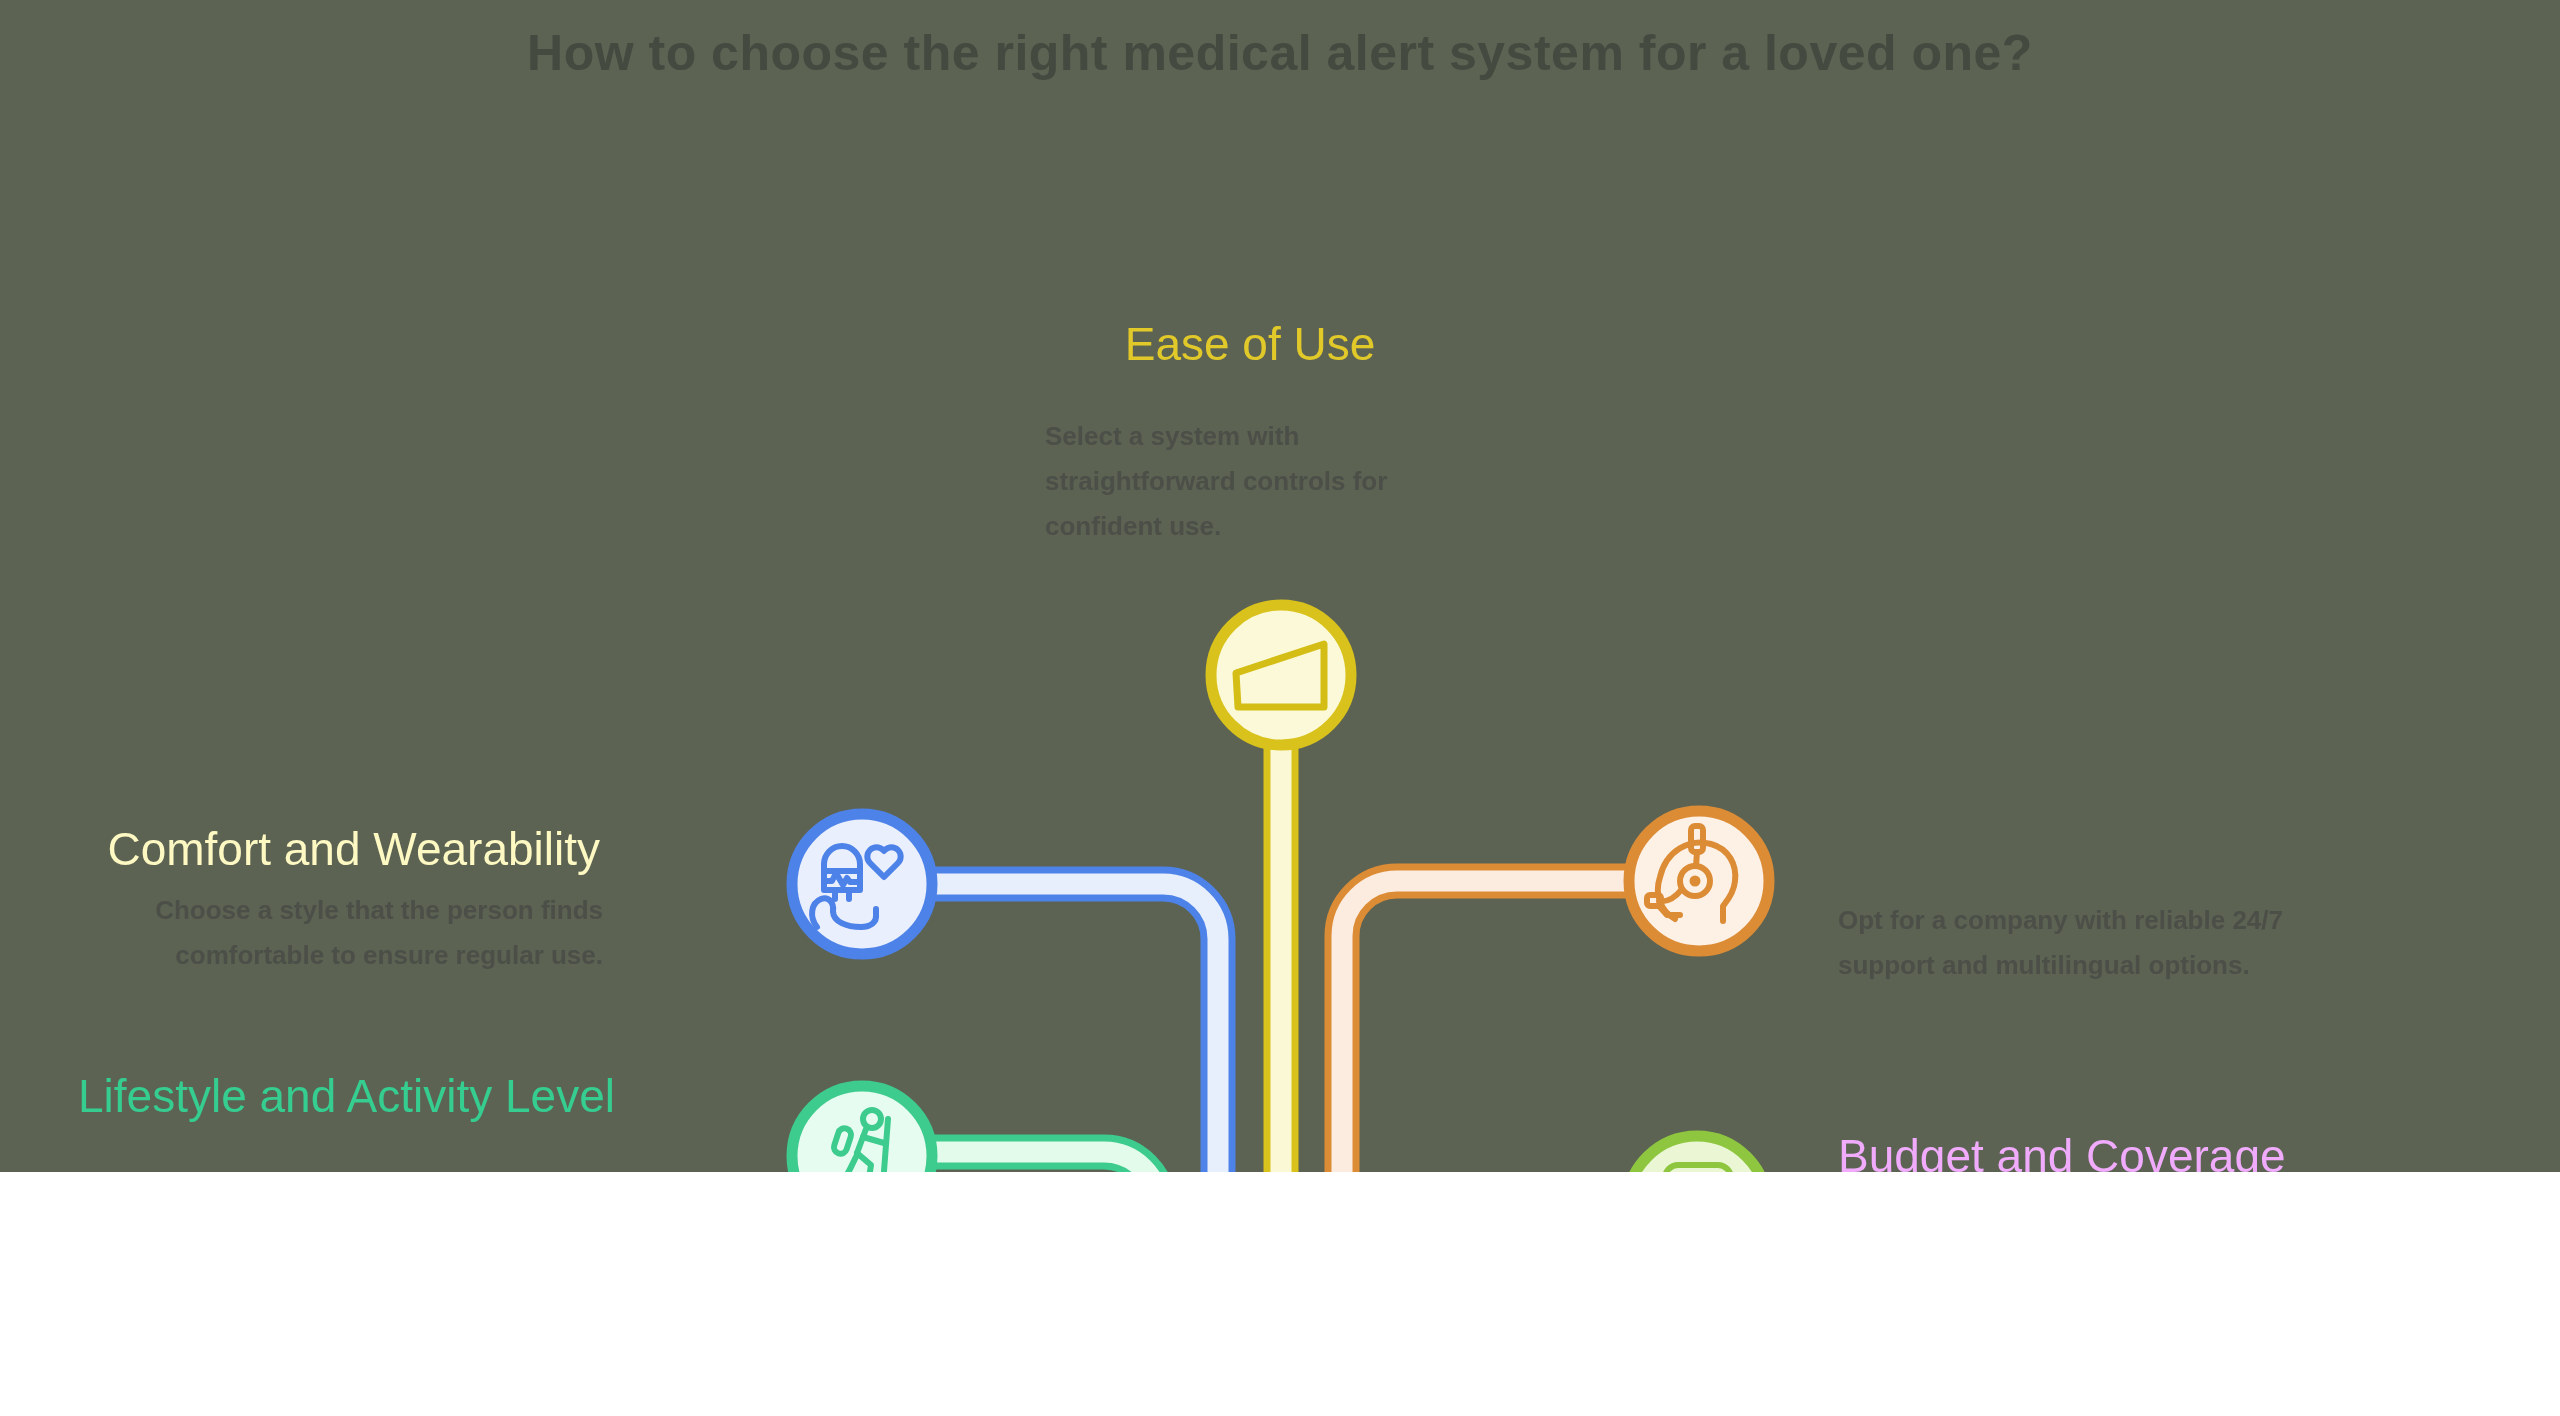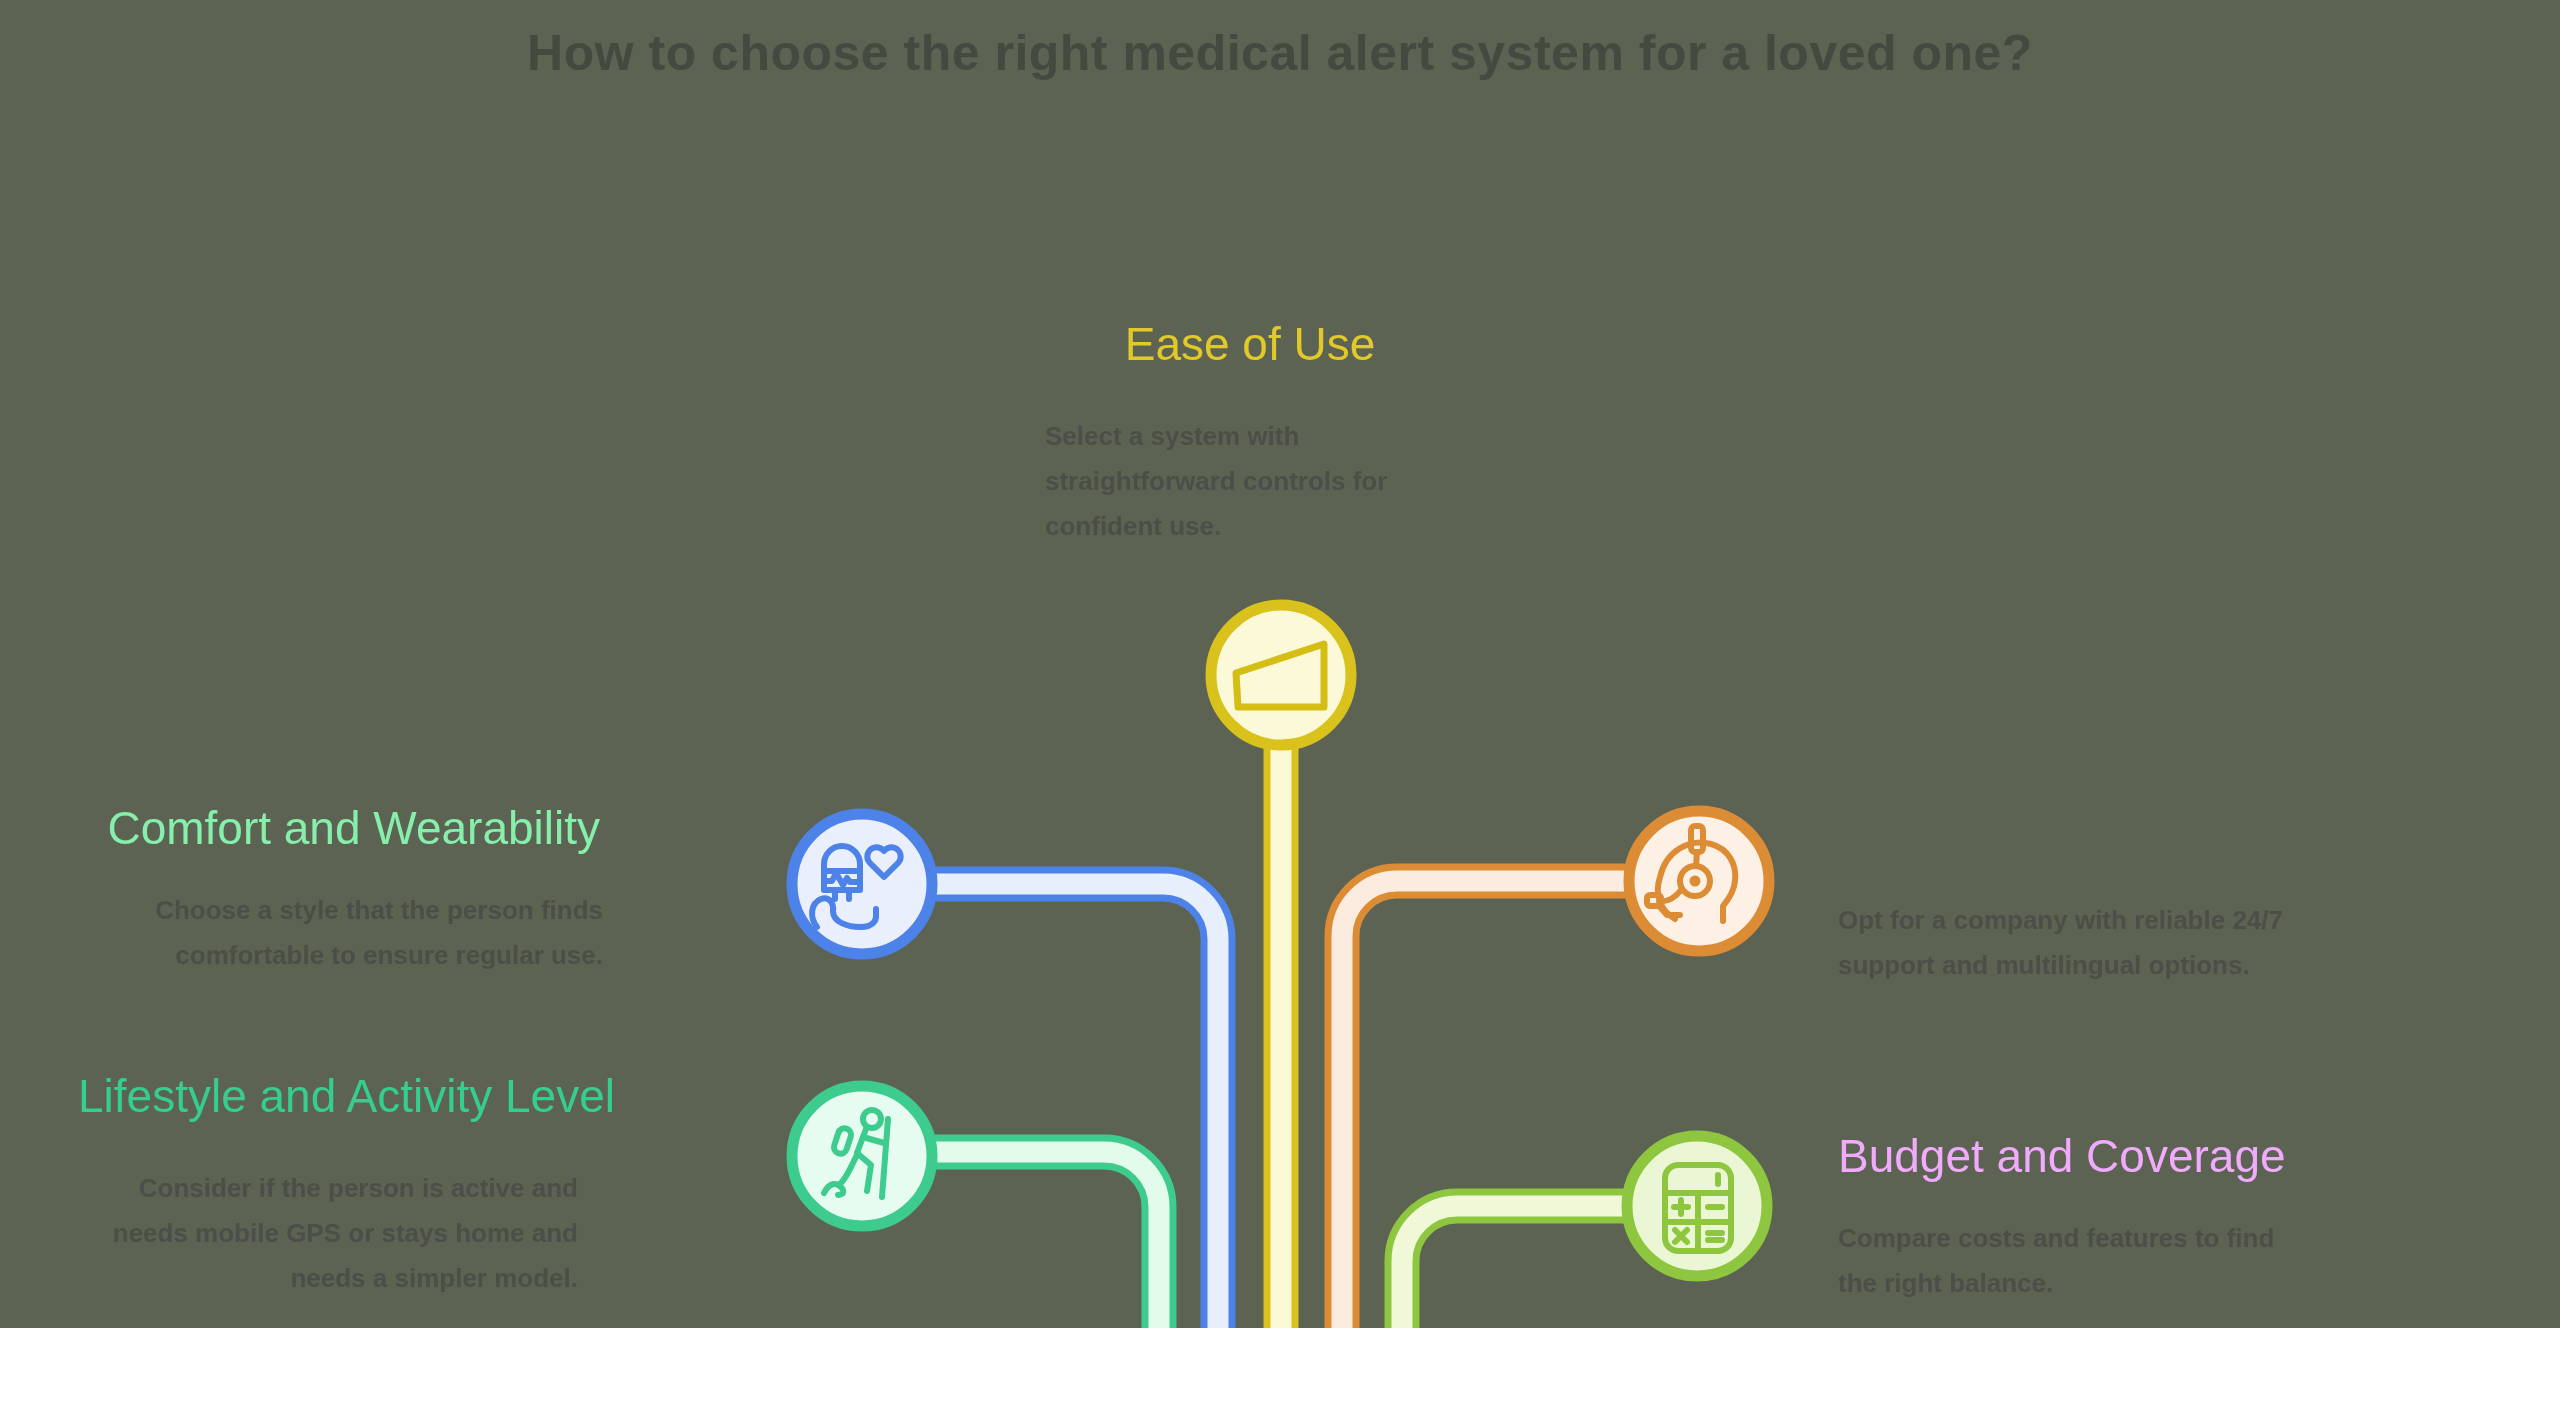--- a/index.html
+++ b/index.html
@@ -6,7 +6,7 @@
   .canvas{
     position:relative;
     width:2560px;
-    height:1328px;
+    height:1172px;
     background:#5c6353;
     overflow:hidden;
     font-family:"Liberation Sans", sans-serif;

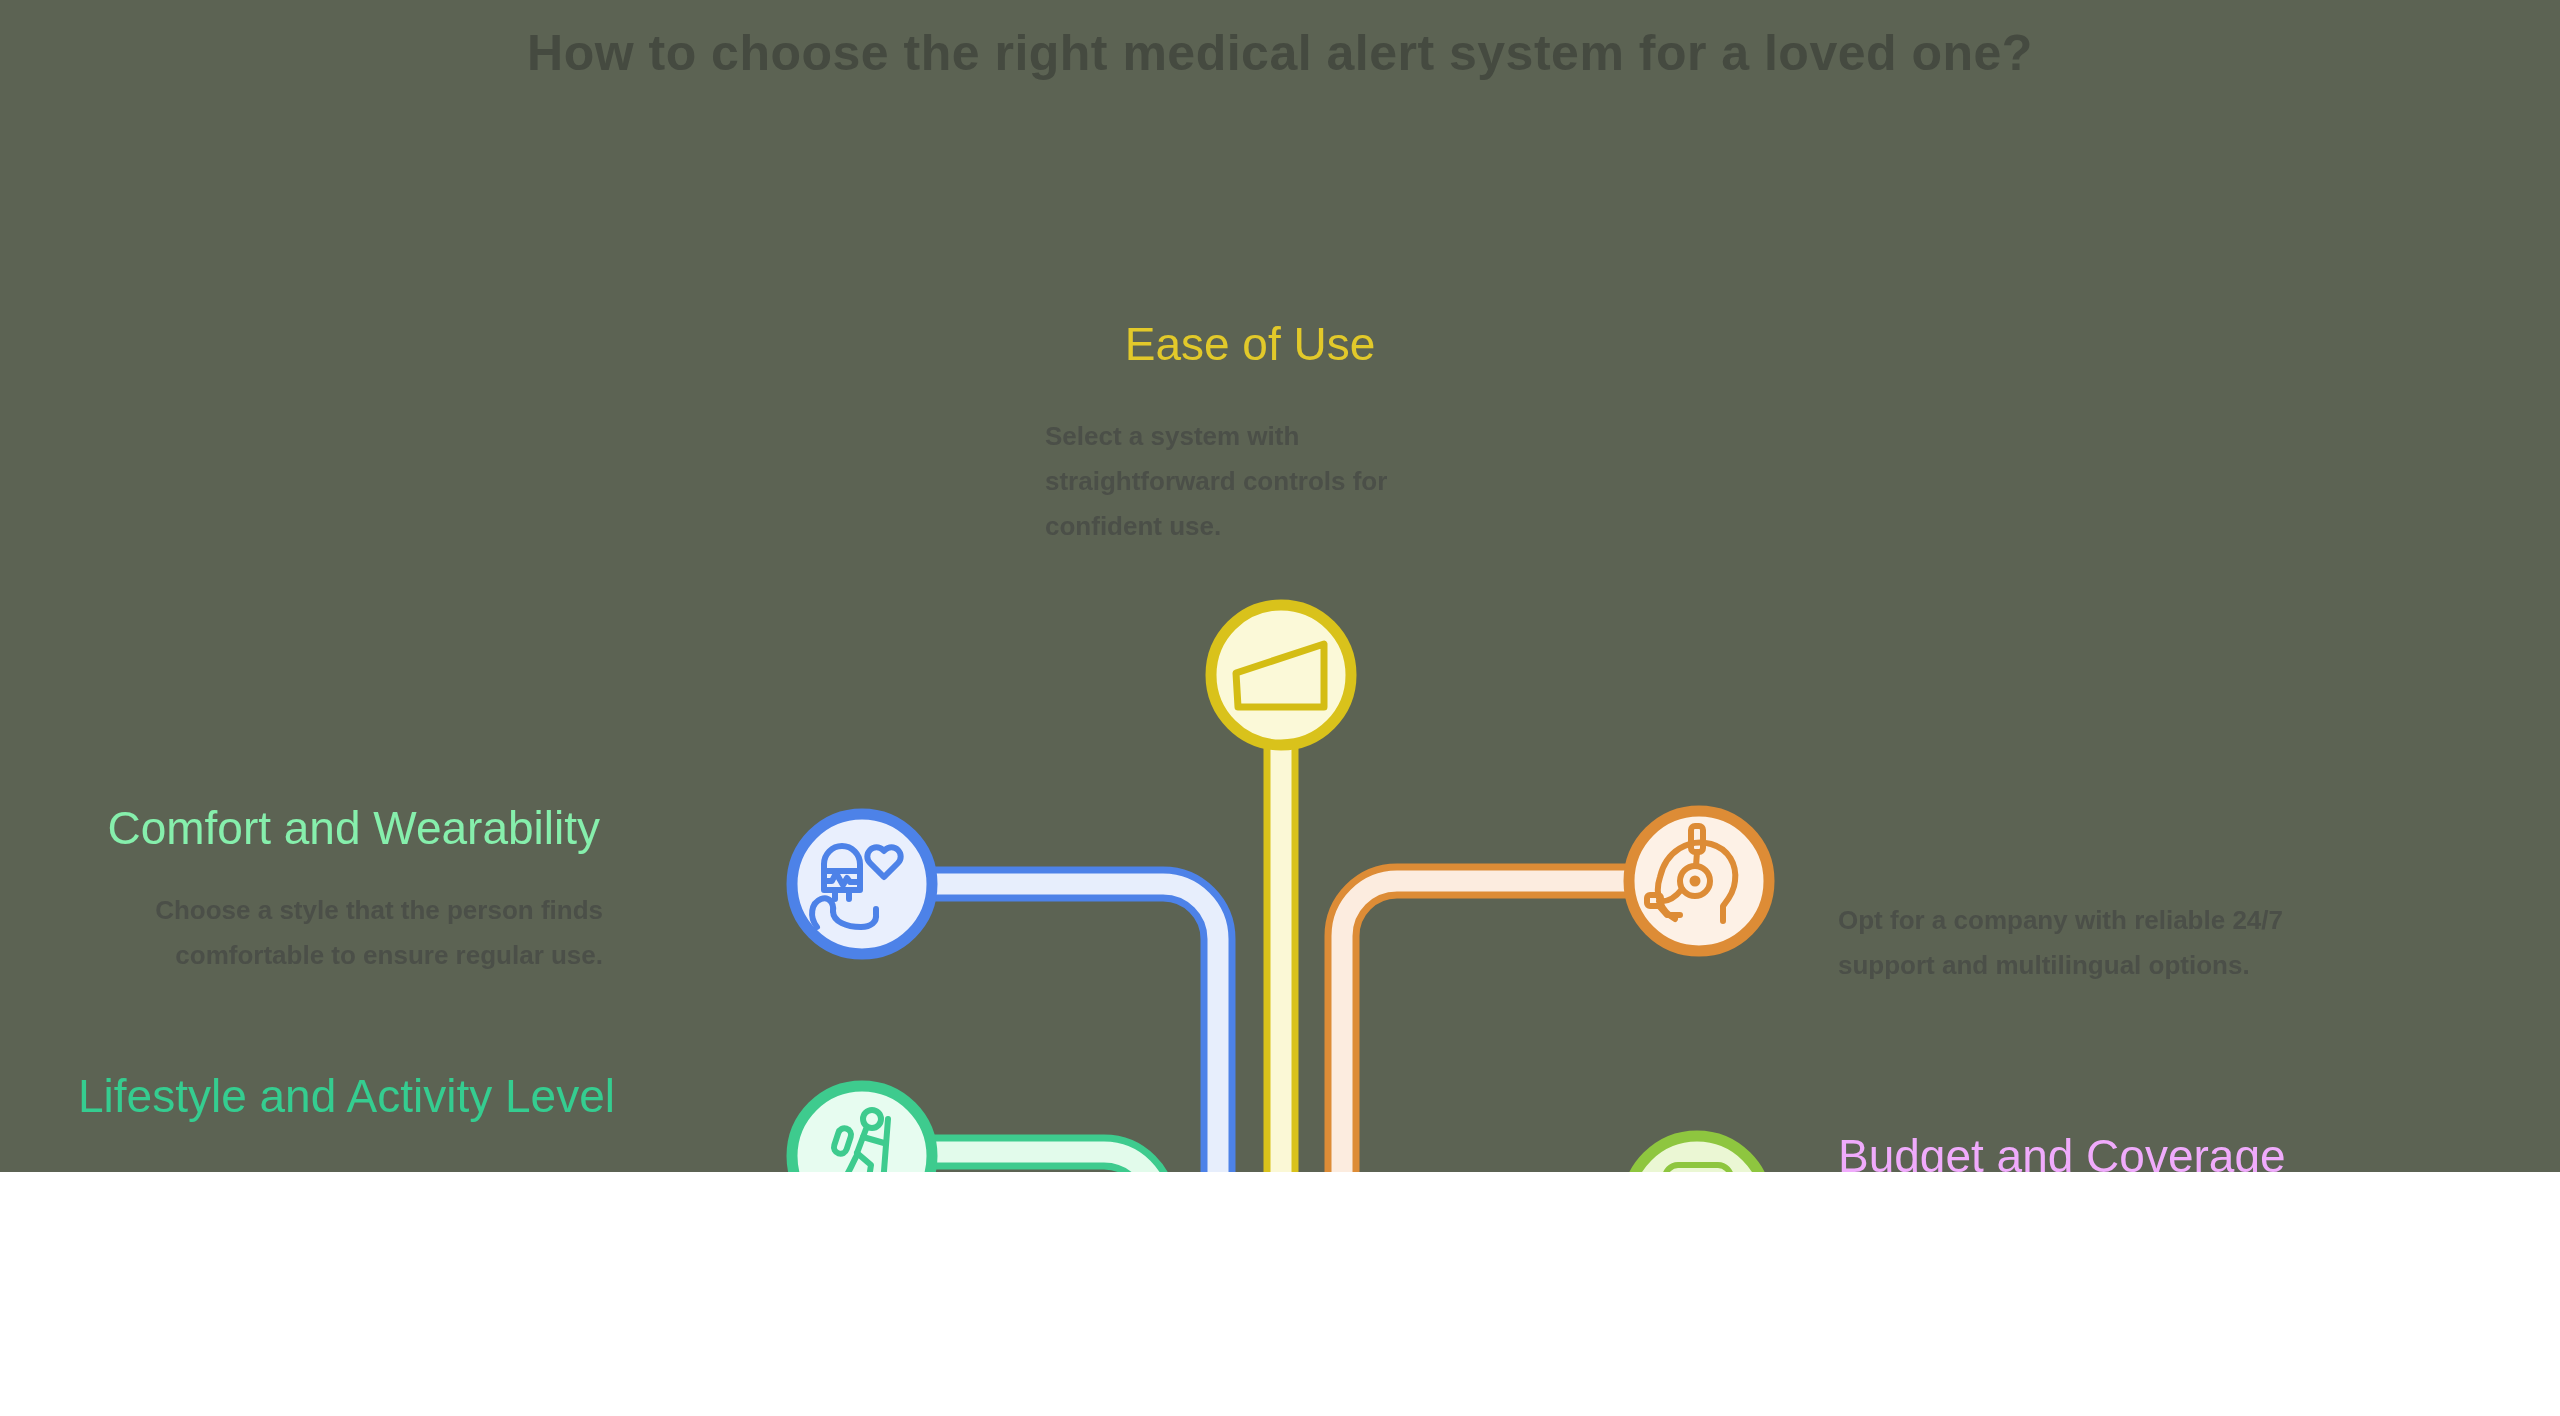--- a/index.html
+++ b/index.html
@@ -35,7 +35,7 @@
     line-height:45px;
   }
   .t-yellow{color:#e2c92a;}
-  .t-blue{color:#86efac;}
+  .t-blue{color:#fef9c3;margin-top:21px;}
   .t-green{color:#35cd90;}
   .t-orange{color:#e88e2e;}
   .t-lime{color:#f0abfc;}

